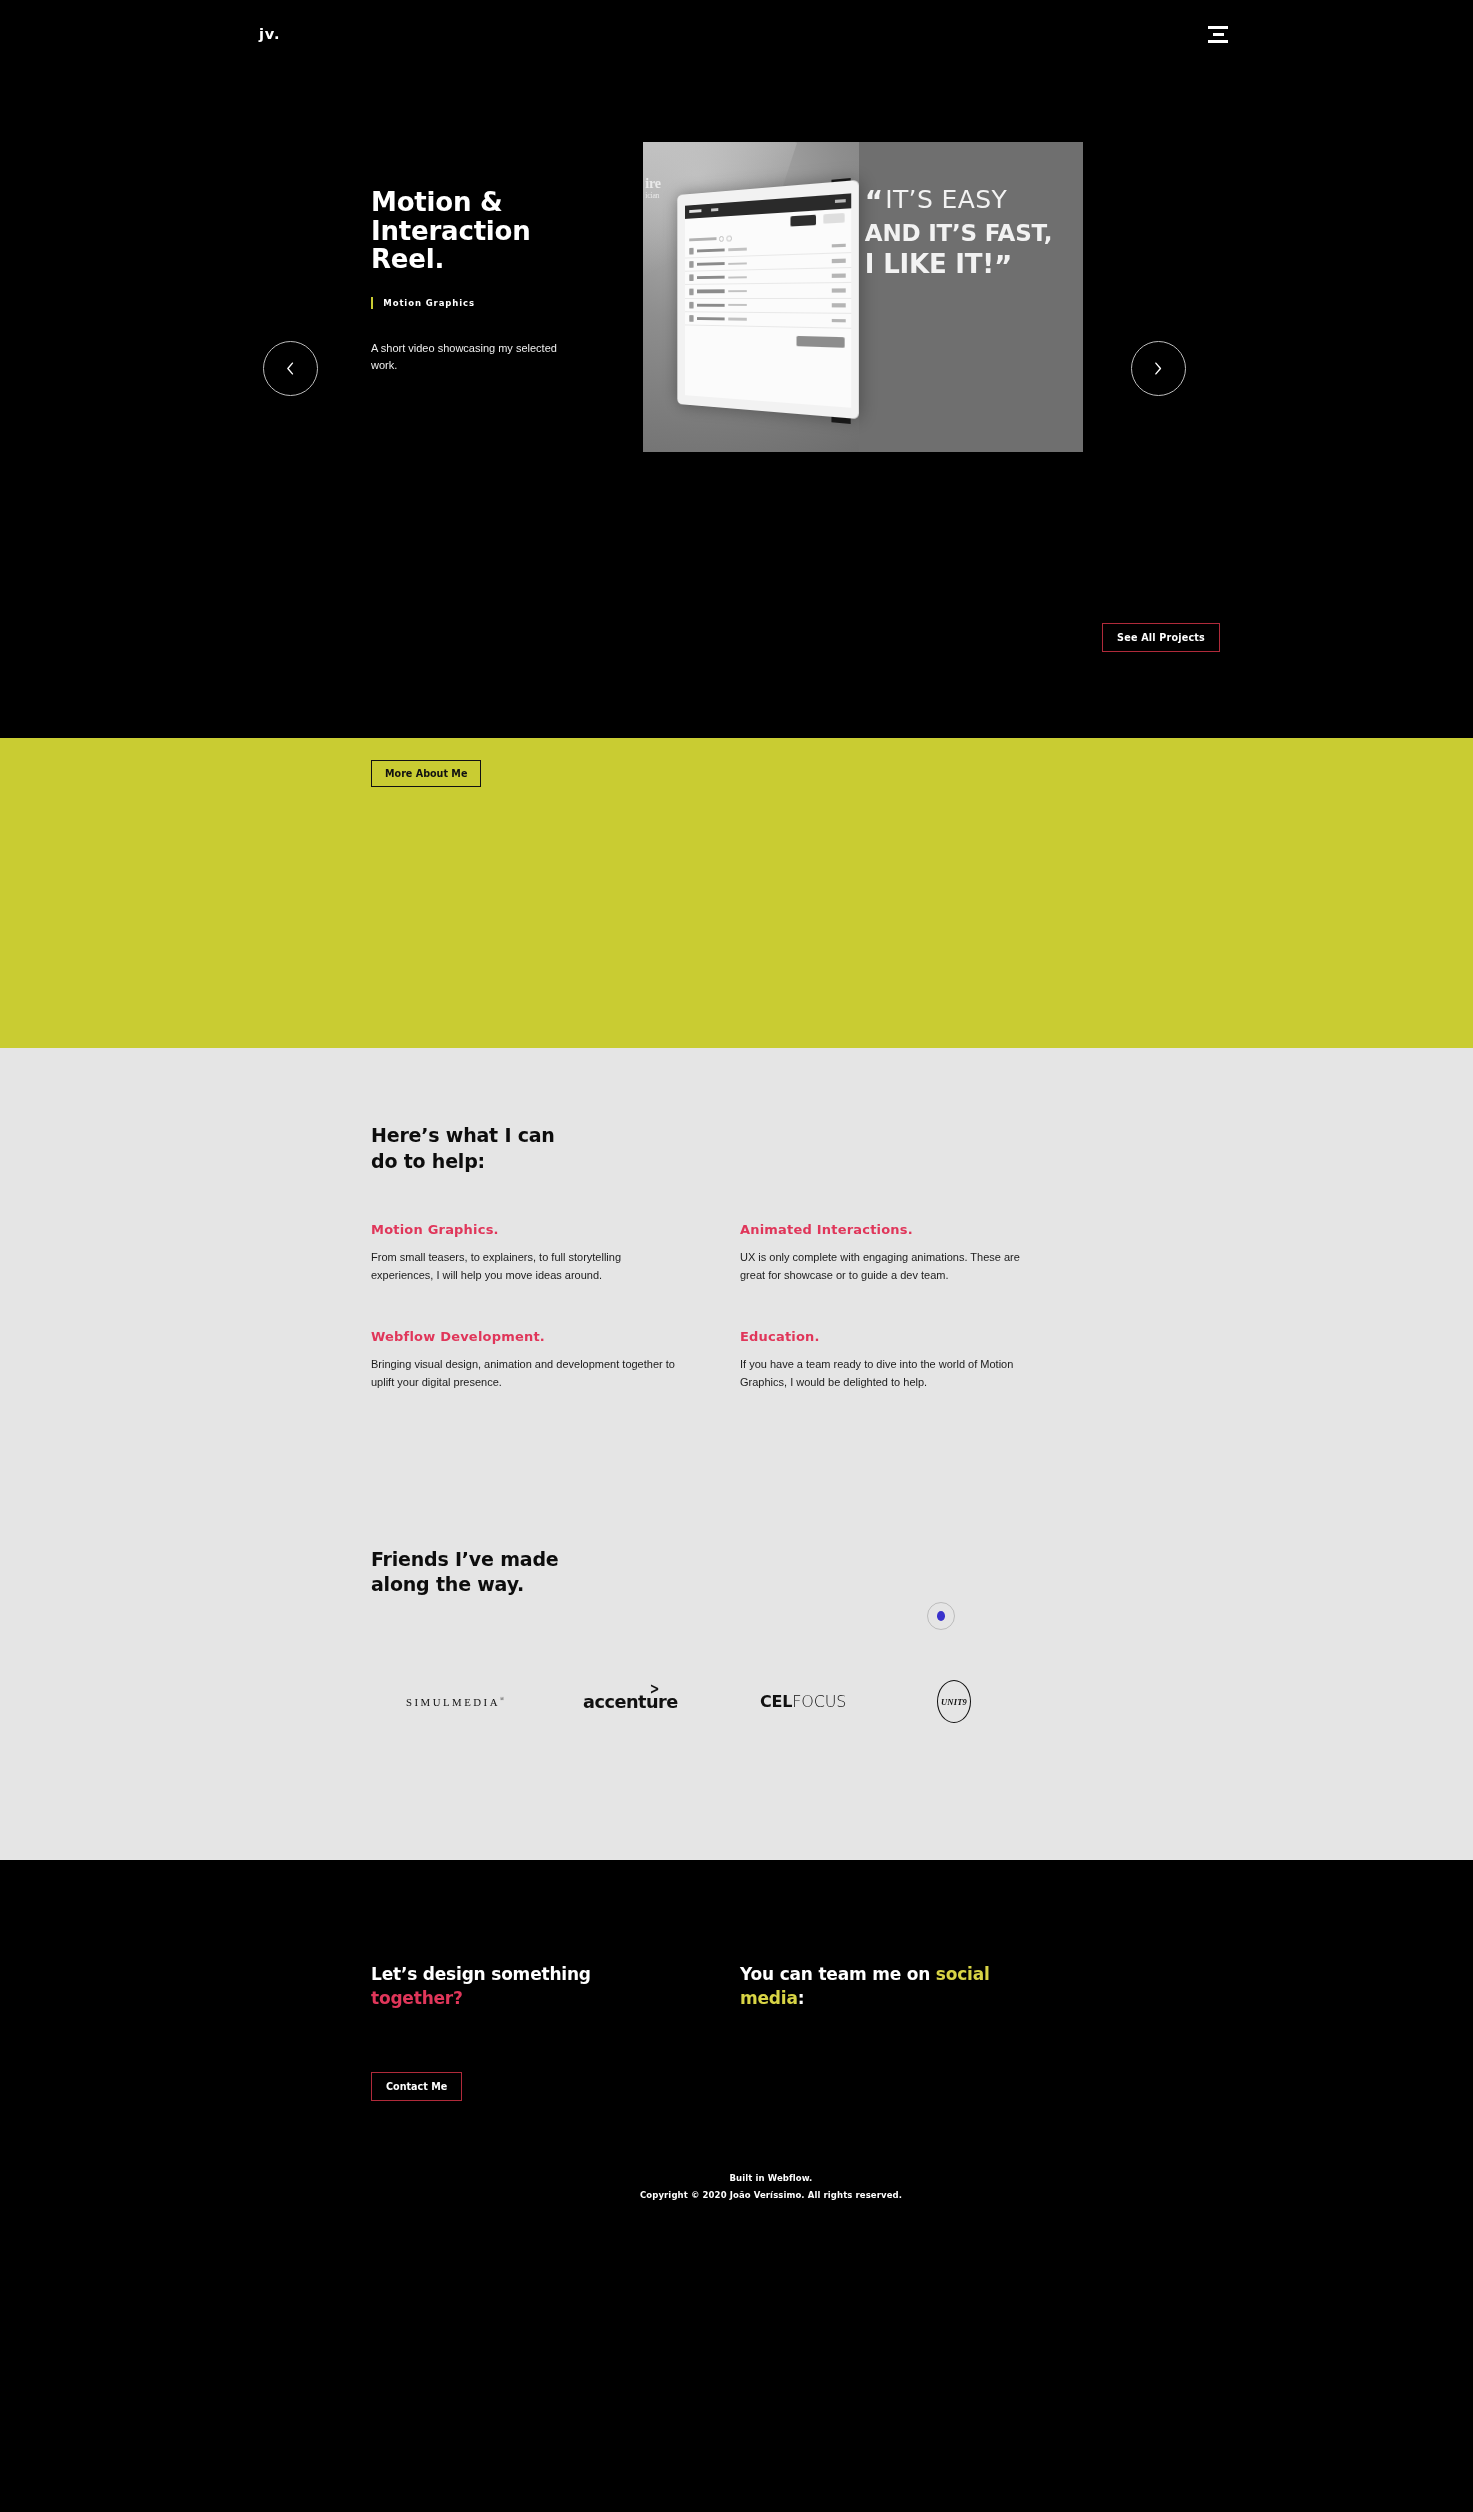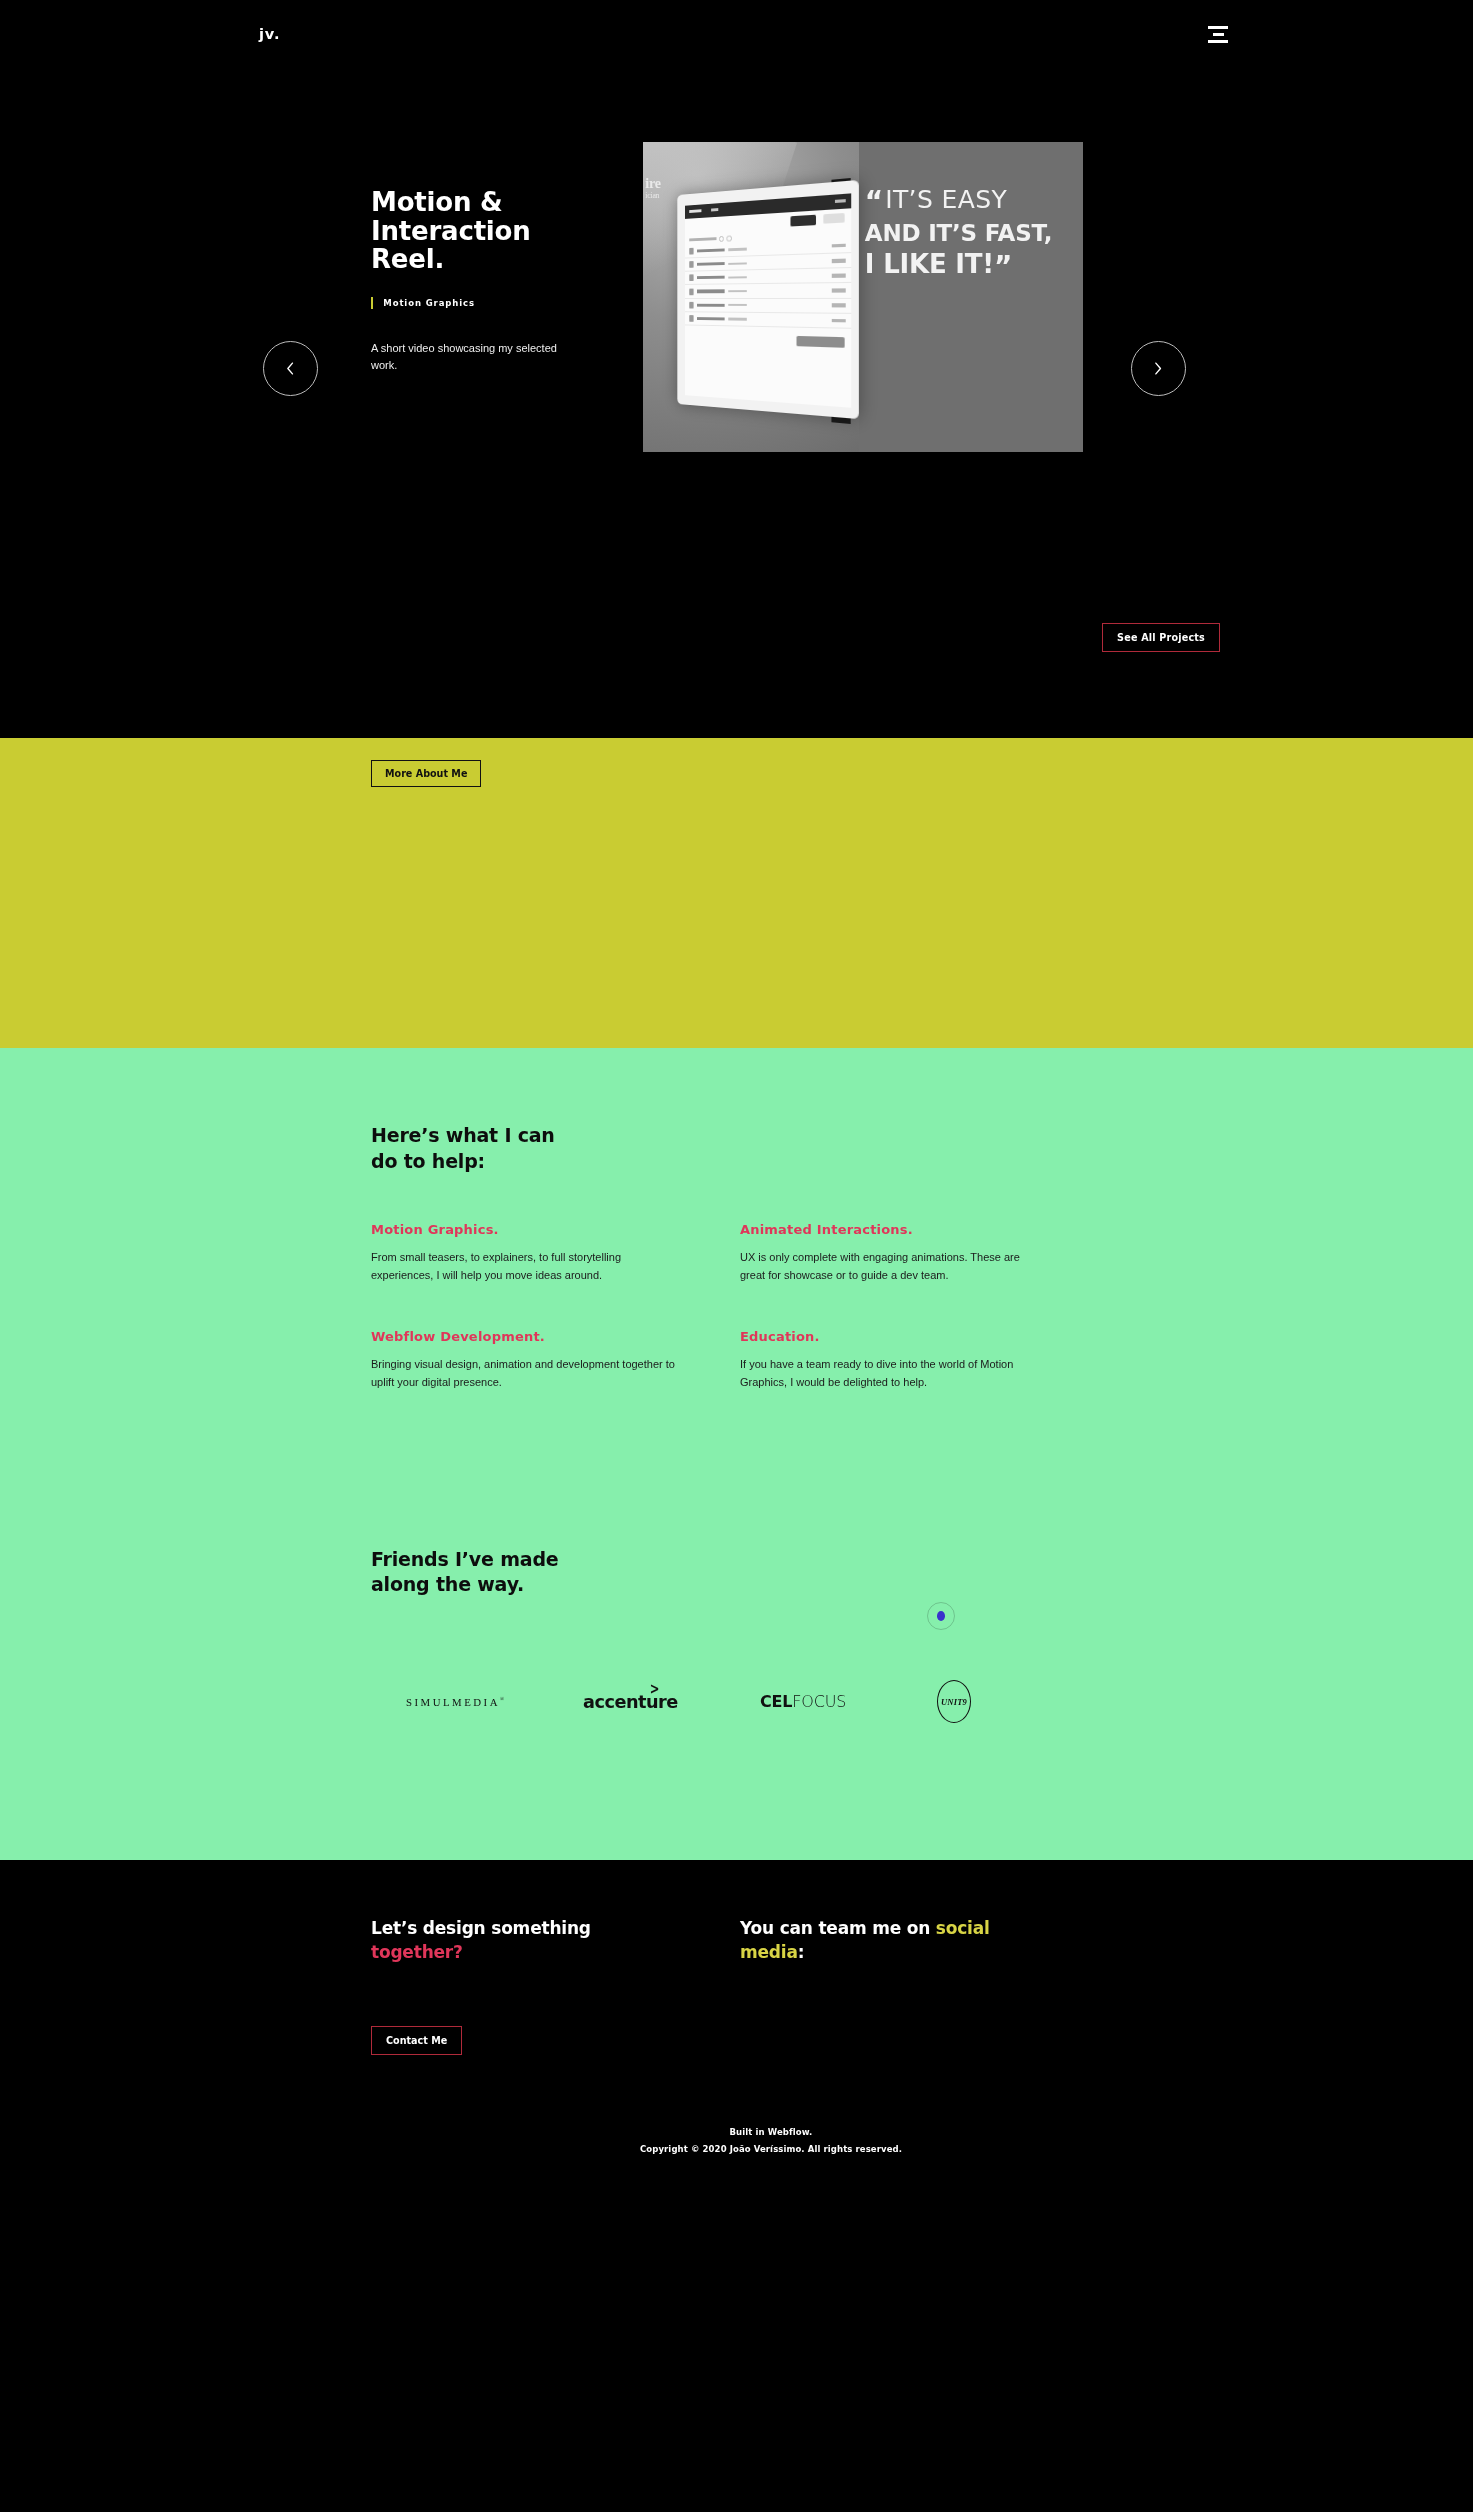--- a/index.html
+++ b/index.html
@@ -232,7 +232,7 @@
   .cursor-dot i { width: 8.5px; height: 10px; background: #3a32cc; border-radius: 50%; display:block; }
 
   
-  .white { background: #86efac; }
+  .white { background: #e5e5e5; }
   .services { padding-top: 75px; }
   .h-geo {
     font-family: "DejaVu Sans", sans-serif;

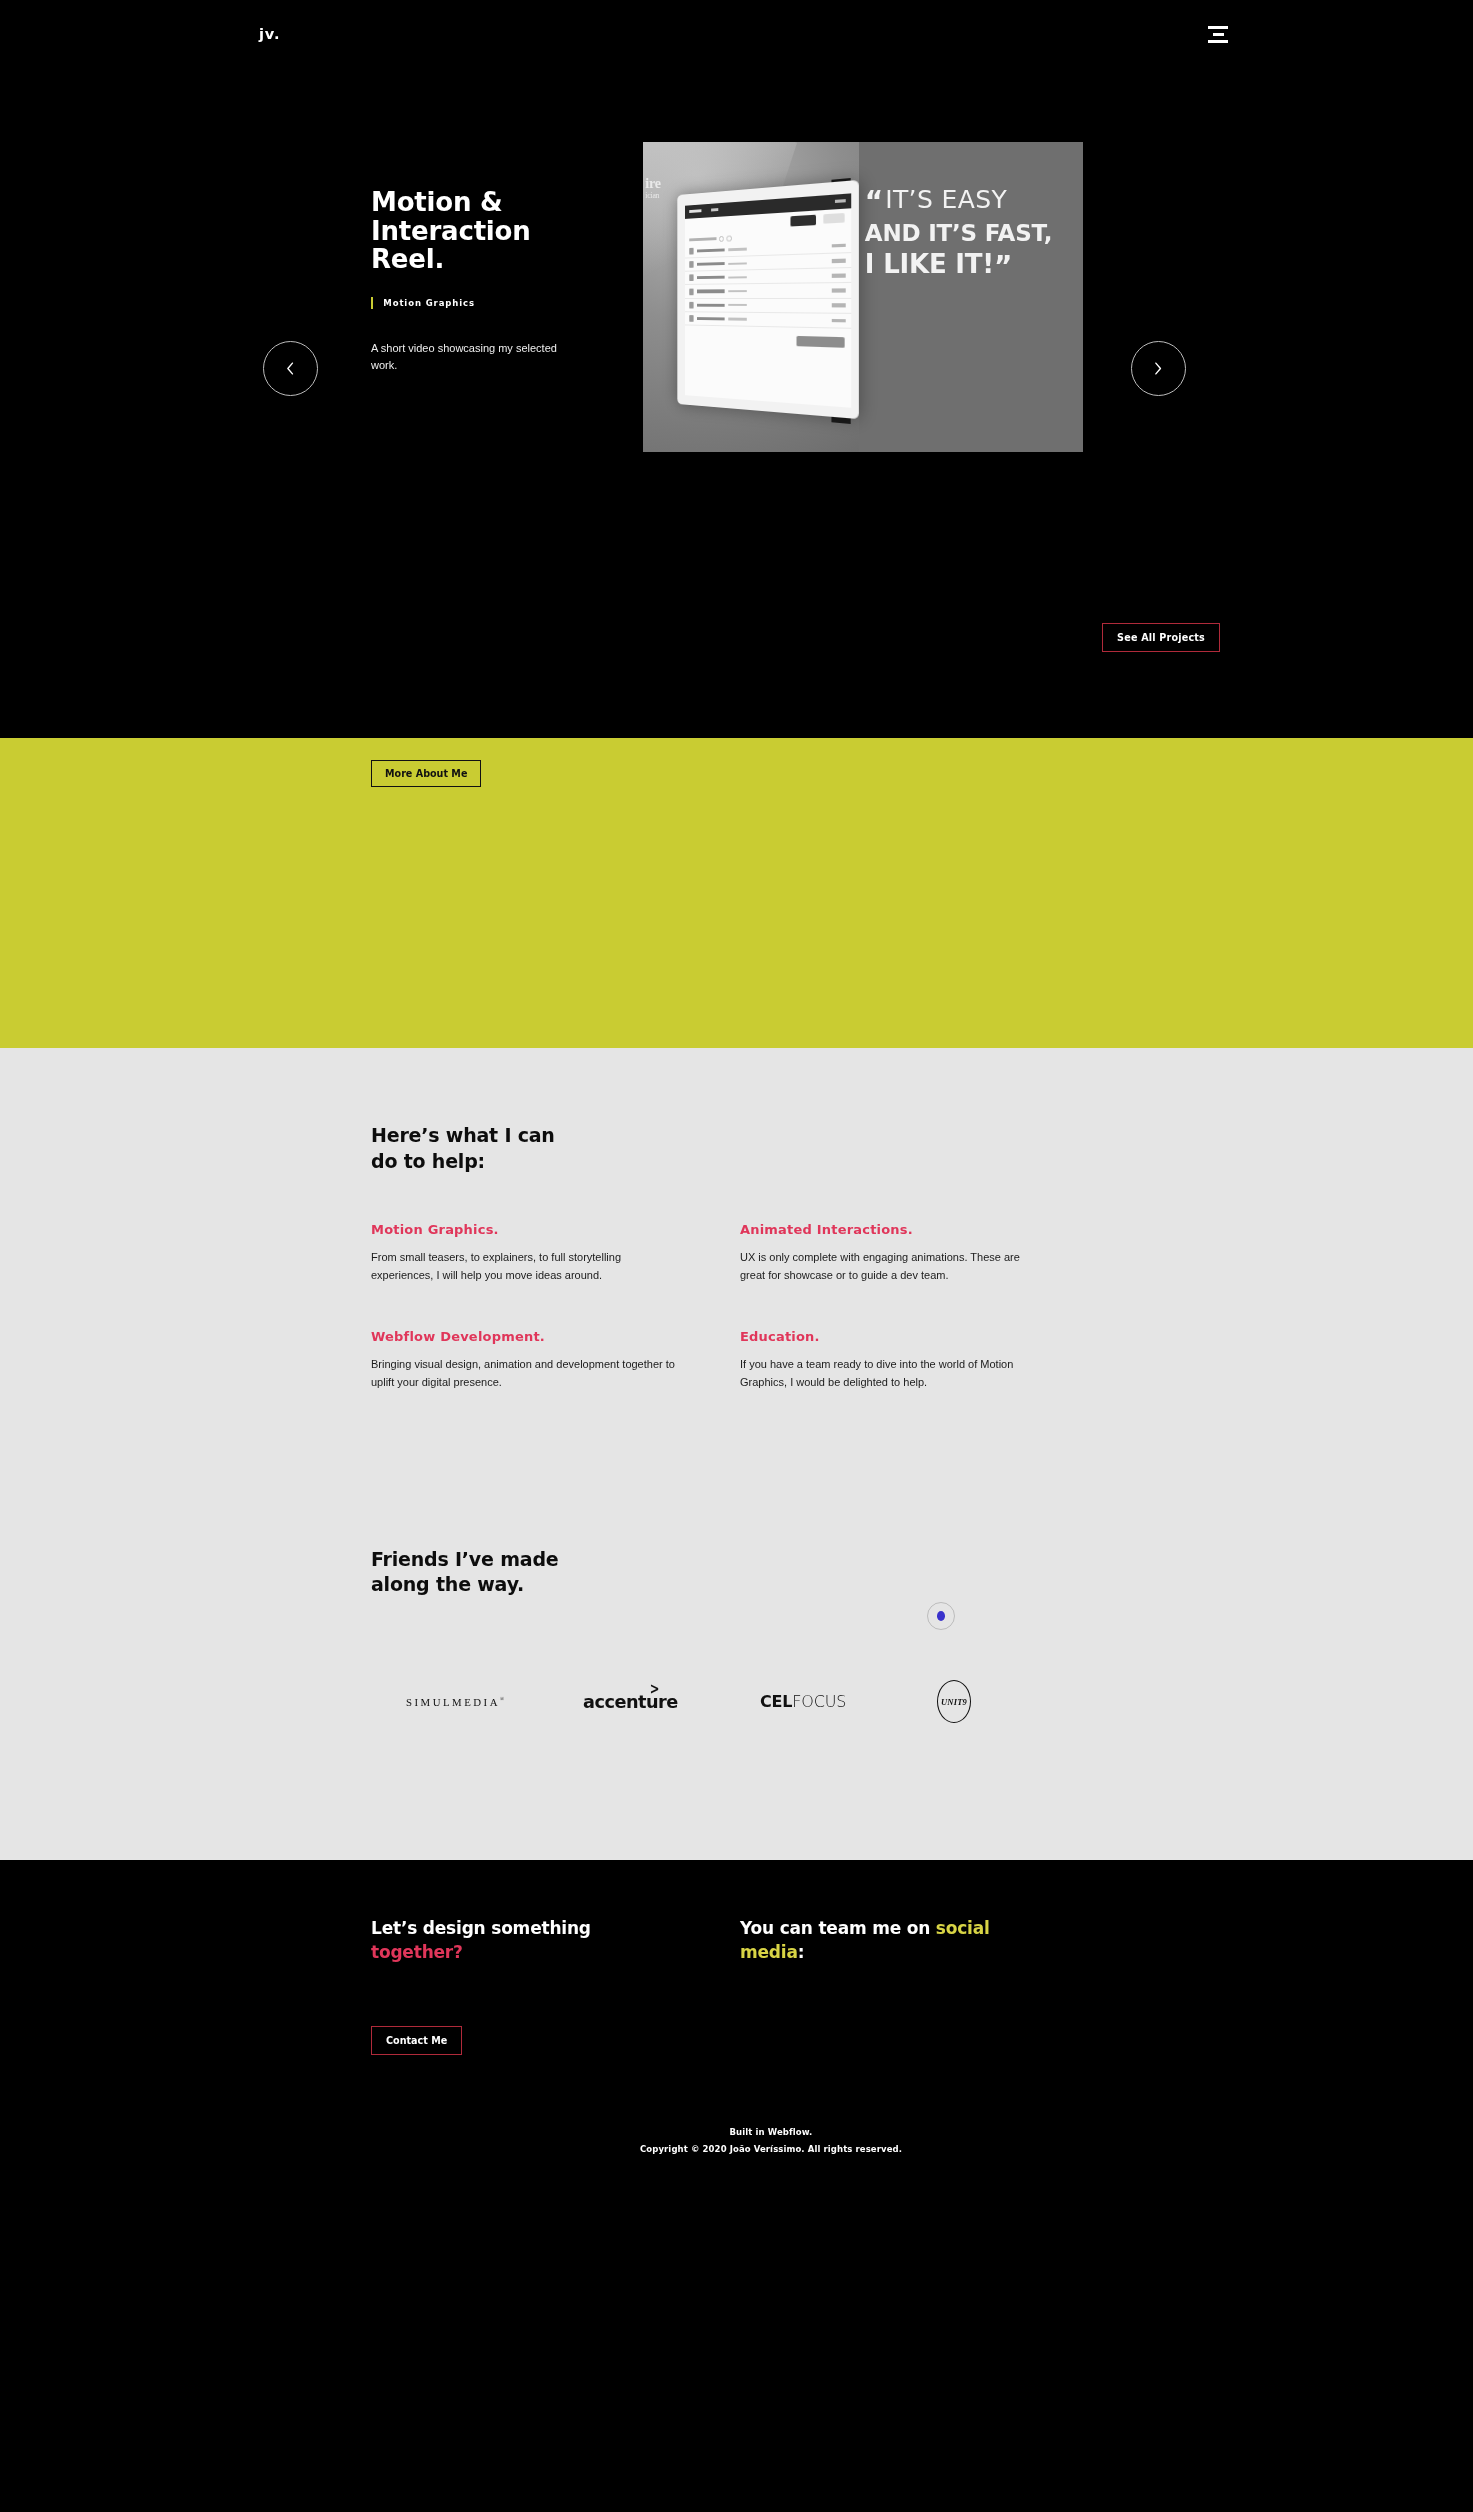--- a/index.html
+++ b/index.html
@@ -295,7 +295,7 @@
   }
 
   
-  .footer { background: #000; padding-top: 56px; padding-bottom: 55px; }
+  .footer { background: #000; padding-top: 102px; padding-bottom: 55px; }
   .footer-grid { display: grid; grid-template-columns: 369px 1fr; }
   .f-head {
     font-family: "DejaVu Sans", sans-serif;

